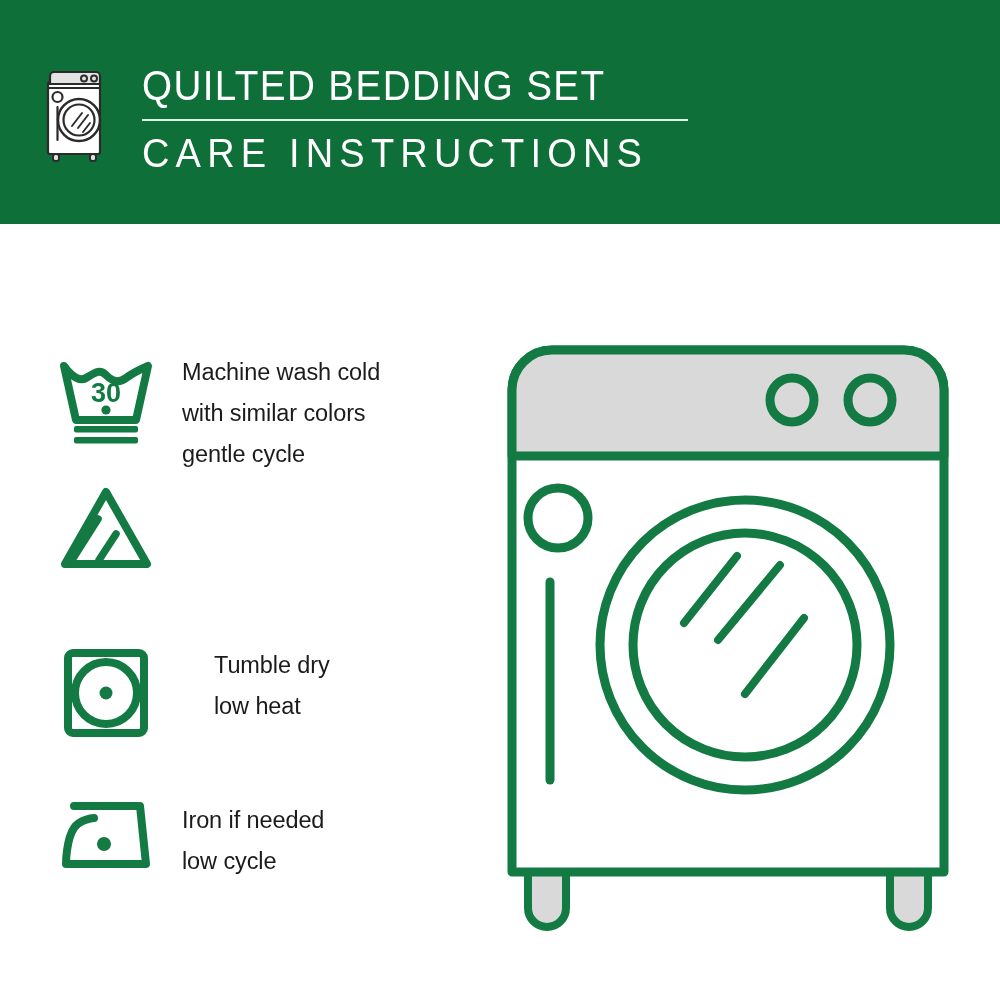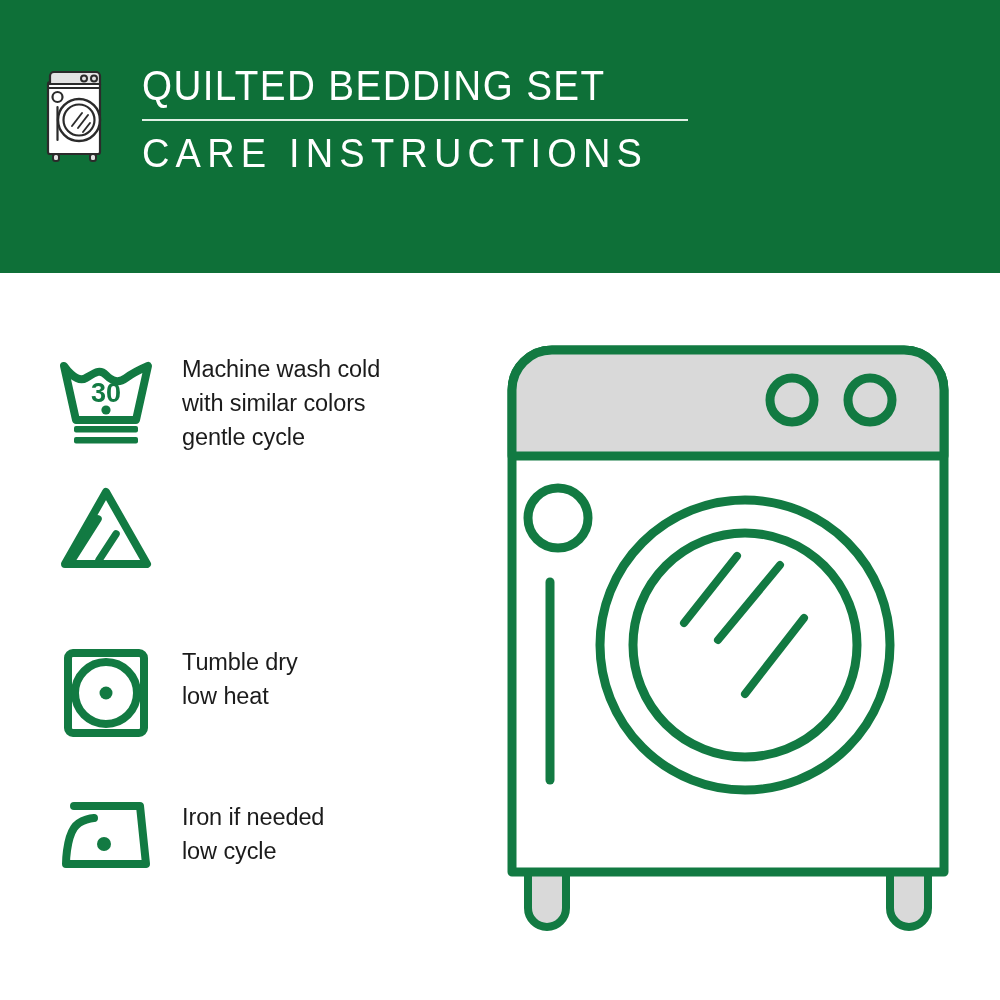--- a/index.html
+++ b/index.html
@@ -22,7 +22,7 @@
     left: 0;
     top: 0;
     width: 1000px;
-    height: 273px;
+    height: 224px;
     background: #0E7038;
   }
   #header-inner {

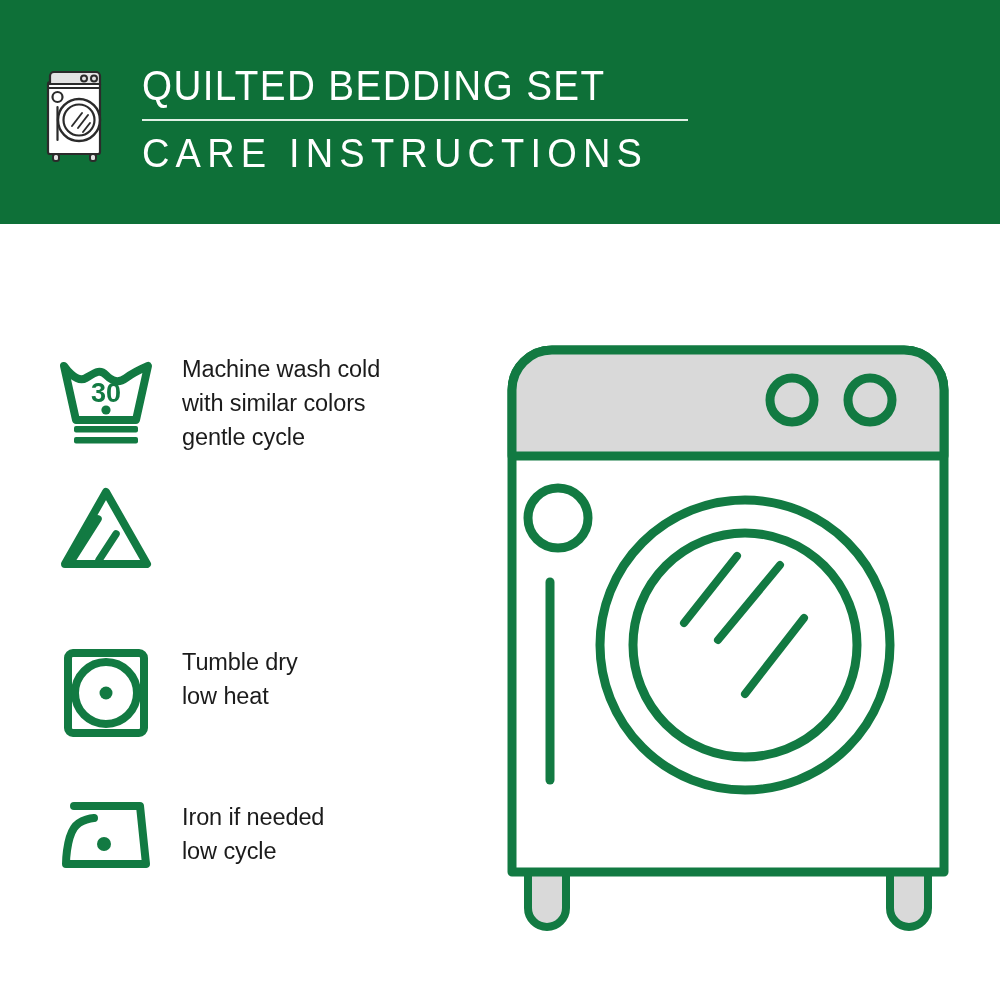--- a/index.html
+++ b/index.html
@@ -95,7 +95,7 @@
     margin-left: 24px;
     color: #1b1b1b;
     font-size: 23.5px;
-    line-height: 34px;
+    line-height: 41px;
     font-weight: 400;
     letter-spacing: -0.1px;
     white-space: pre-line;

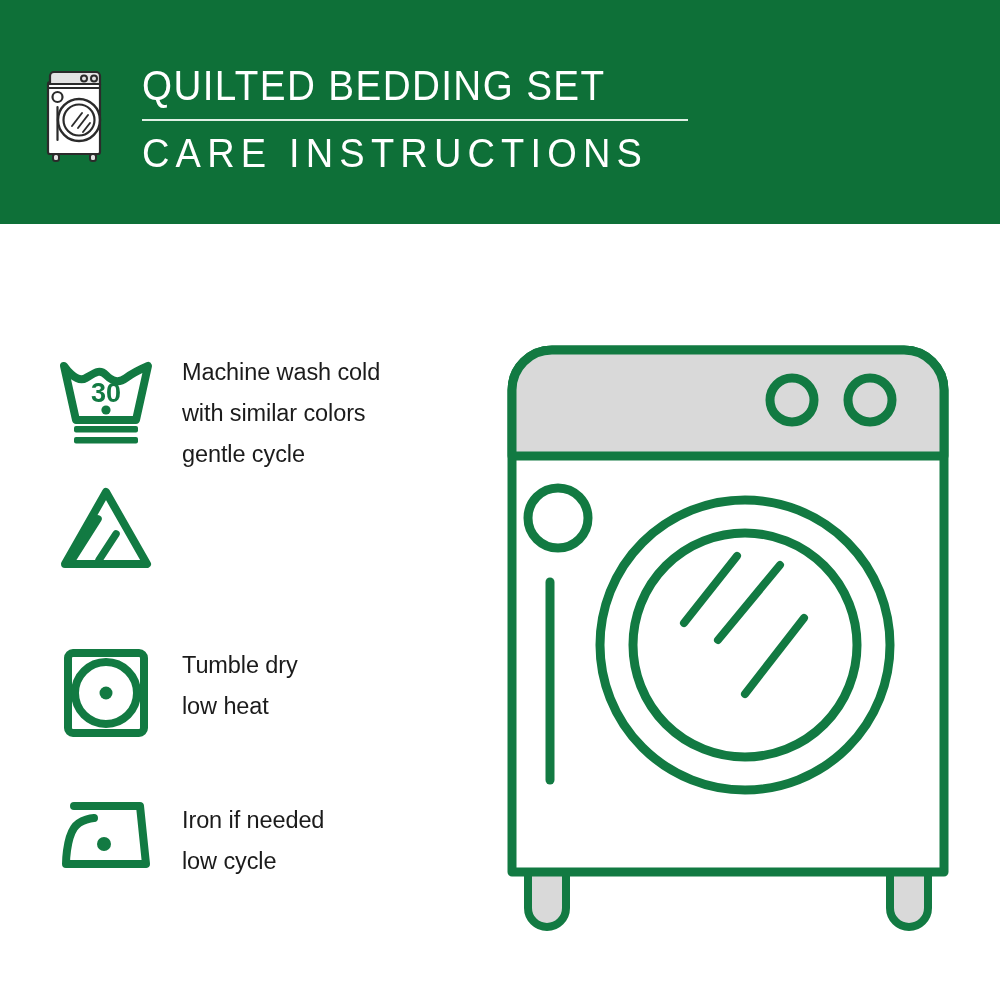--- a/index.html
+++ b/index.html
@@ -103,7 +103,7 @@
   }
   #care-row-0 { top: 112px; }
   #care-row-1 { top: 244px; }
-  #care-row-2 { top: 405px; }
+  #care-row-2 { top: 405px; gap: 32px; }
   #care-row-3 { top: 560px; }
 
   

